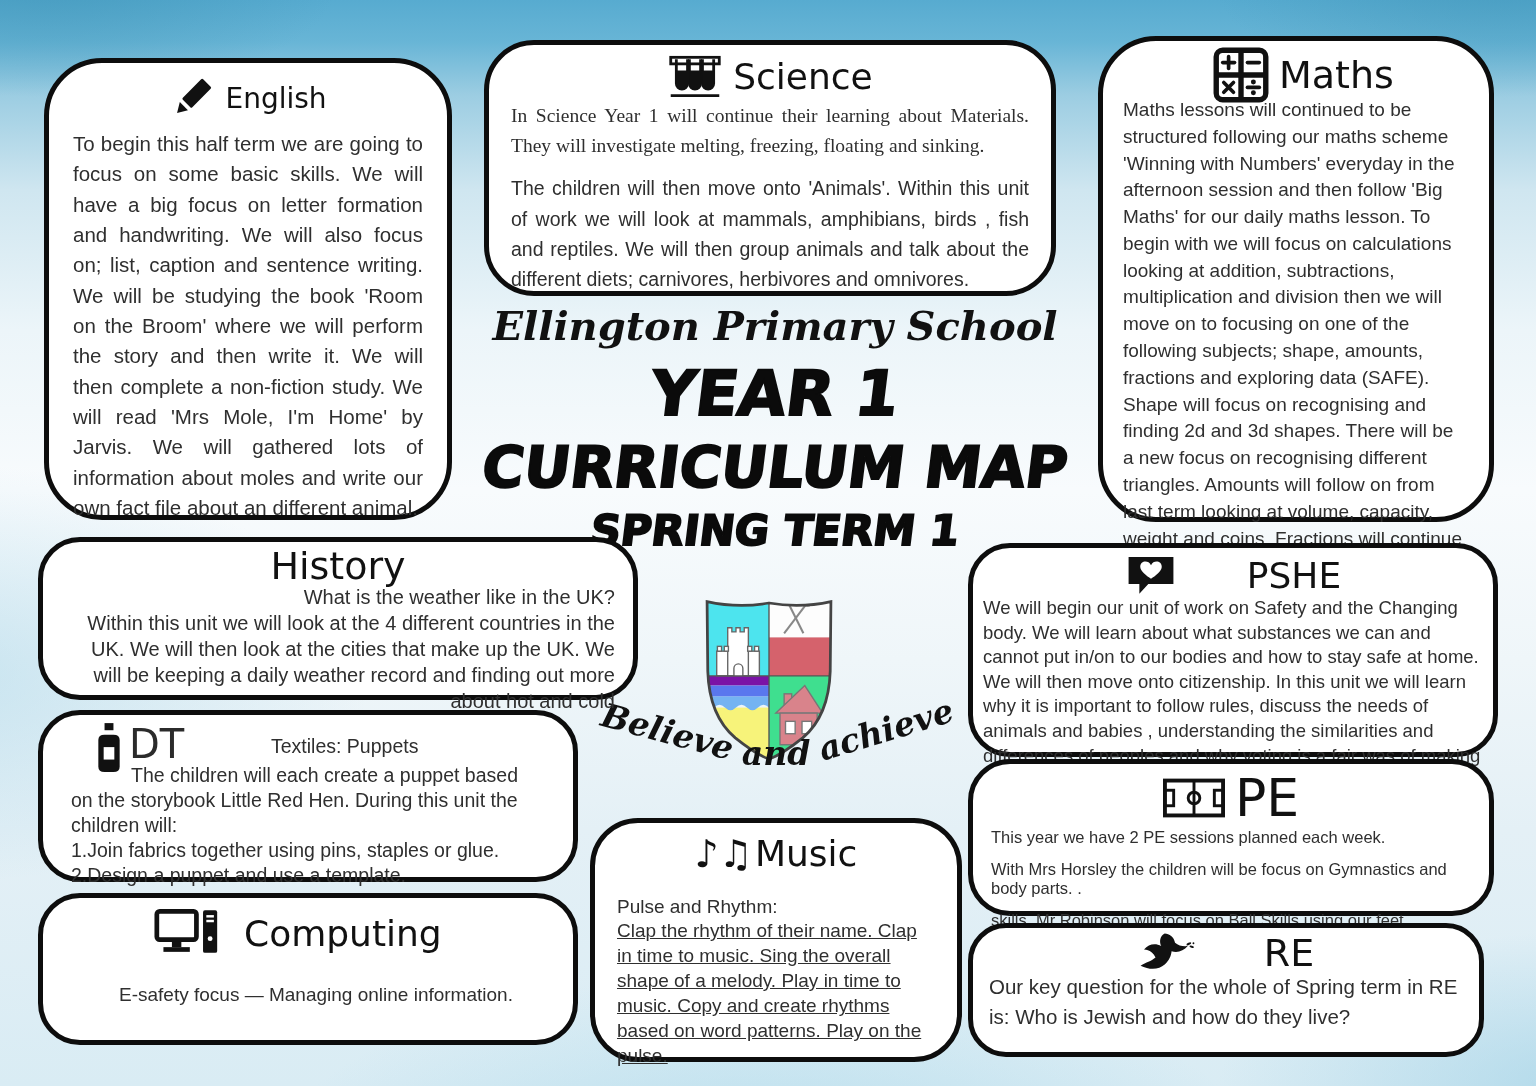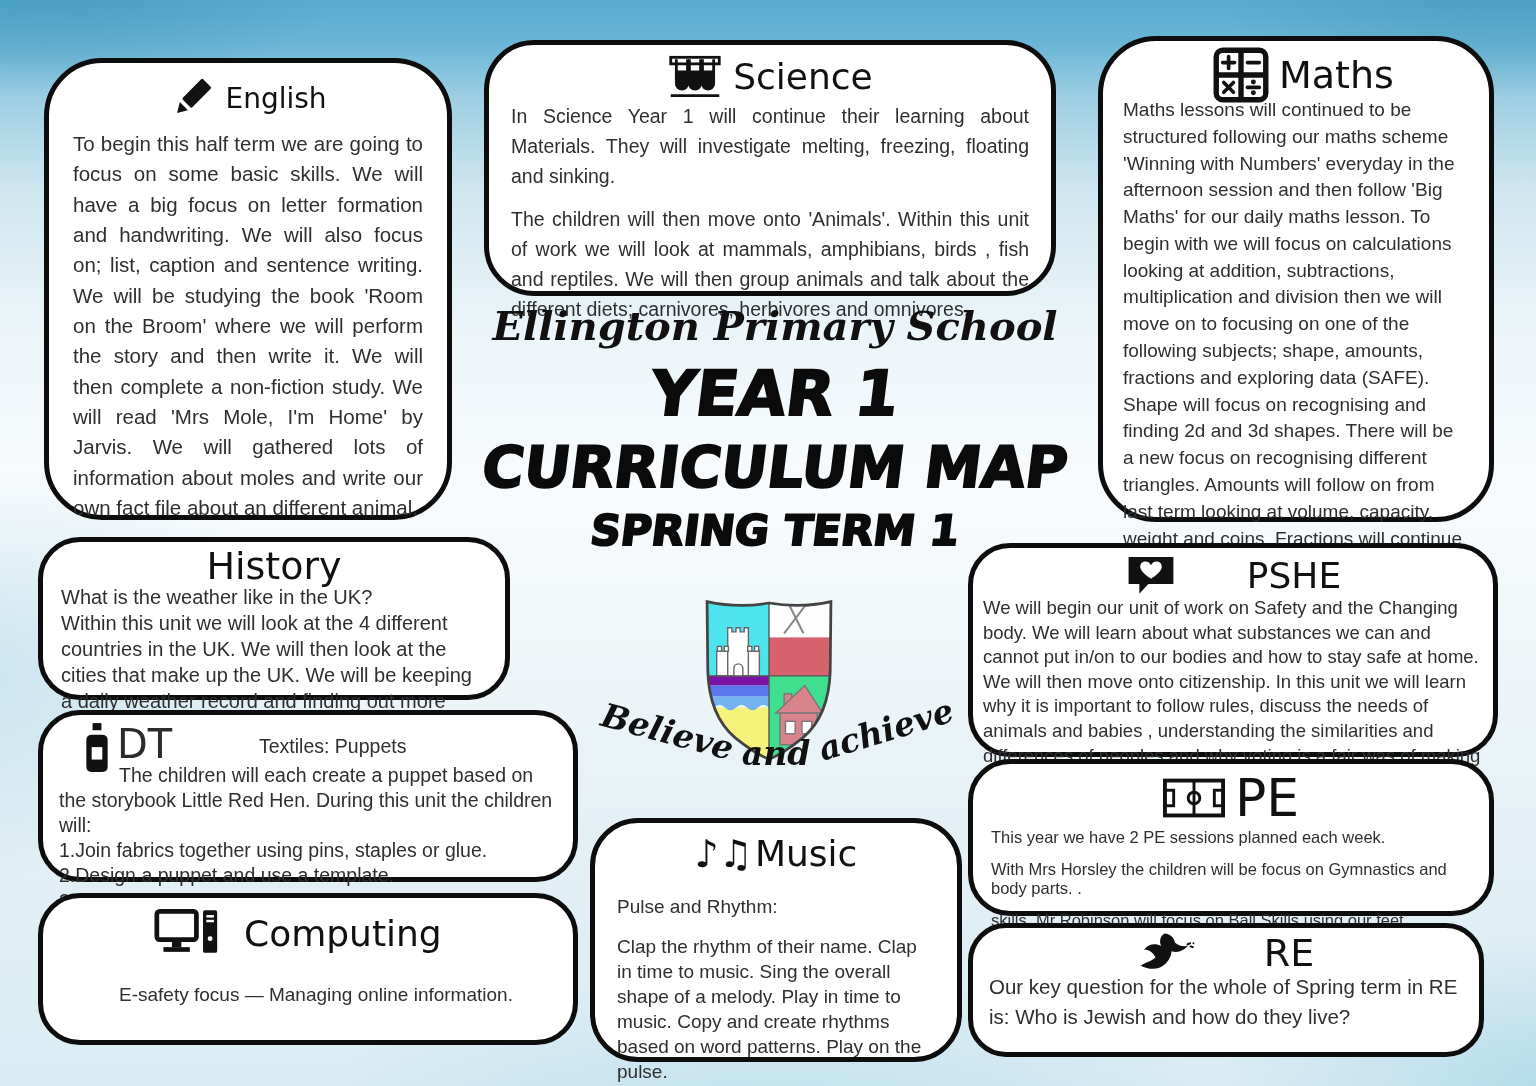--- a/index.html
+++ b/index.html
@@ -68,7 +68,7 @@
     </span>
     <span class="t" style="font-size:36px;">Science</span>
   </div>
-  <div class="body-text just" style="font-size:19.5px;line-height:1.55;margin-top:2px;">In Science Year 1 will continue their learning about Materials. They will investigate melting, freezing, floating and sinking.</div>
+  <div class="body-text just" style="font-size:19.5px;line-height:1.55;margin-top:2px;font-family:Liberation Serif, serif;">In Science Year 1 will continue their learning about Materials. They will investigate melting, freezing, floating and sinking.</div>
   <div class="body-text just" style="font-size:19.5px;line-height:1.55;margin-top:12px;">The children will then move onto 'Animals'. Within this unit of work we will look at mammals, amphibians, birds , fish and reptiles. We will then group animals and talk about the different diets; carnivores, herbivores and omnivores.</div>
 </div>
 

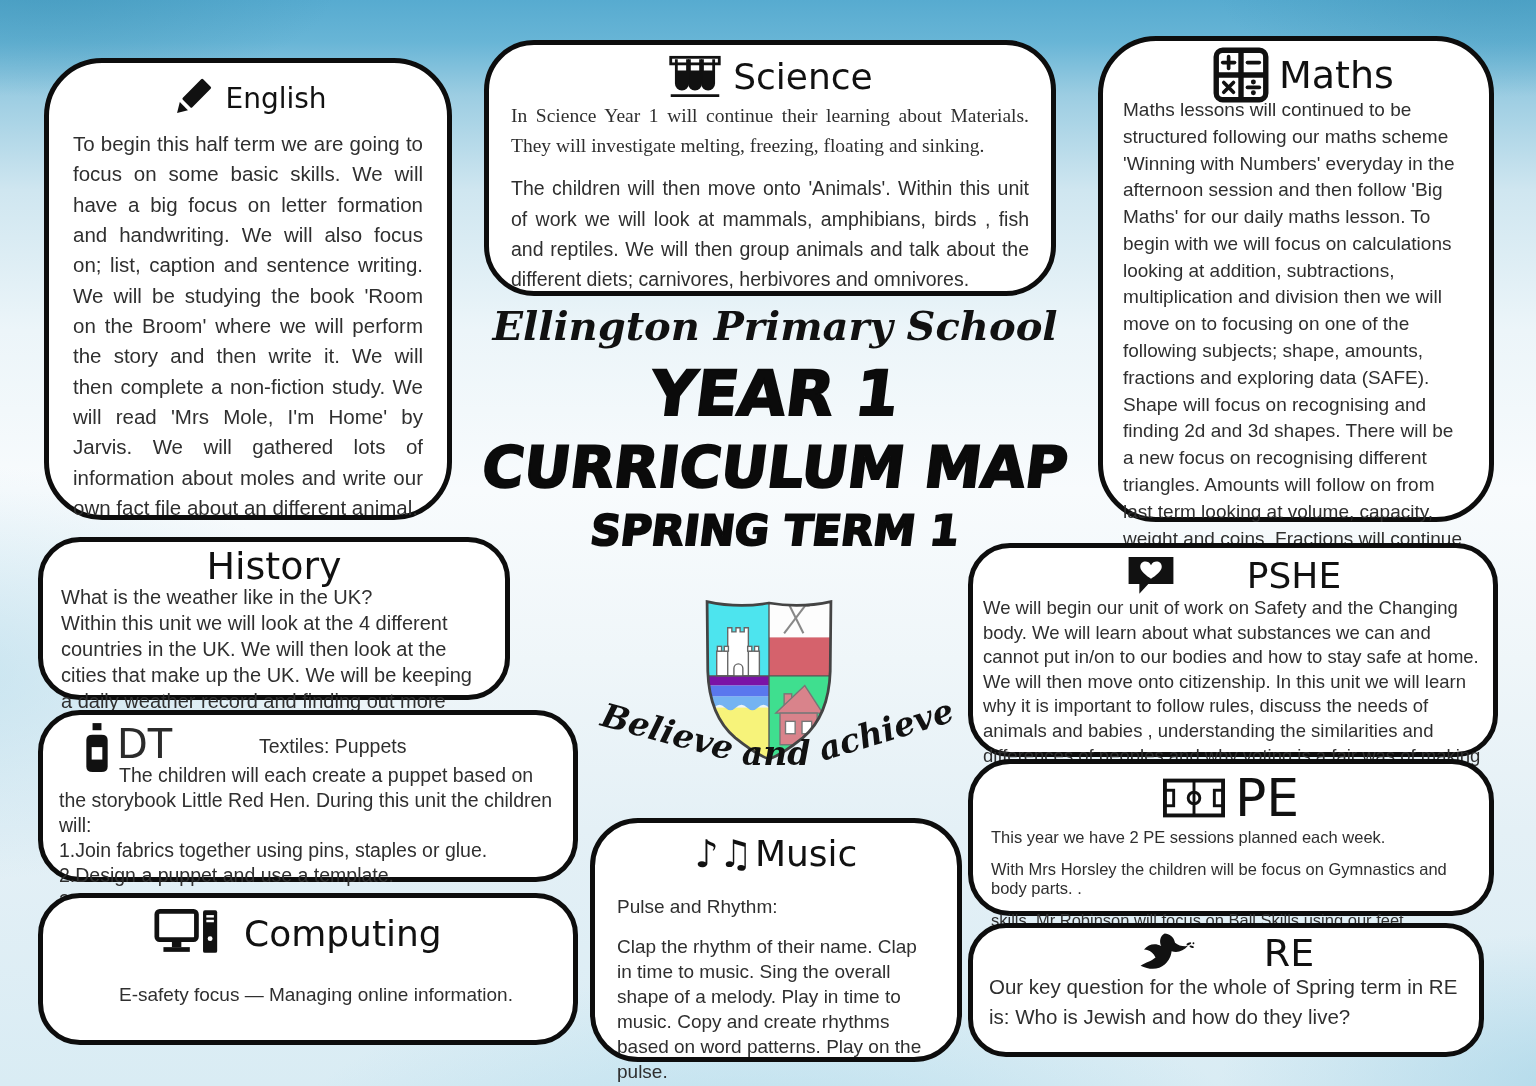--- a/index.html
+++ b/index.html
@@ -158,7 +158,7 @@
   <span style="transform:rotate(-17deg) translateY(-6px);">achieve</span>
 </div>
 
-<div class="card" style="left:38px;top:537px;width:472px;height:163px;border-radius:42px;padding:2px 18px;">
+<div class="card" style="left:38px;top:537px;width:600px;height:163px;border-radius:42px;padding:2px 18px;text-align:right;">
   <div class="hdr">
     <span class="t" style="font-size:38px;">History</span>
   </div>

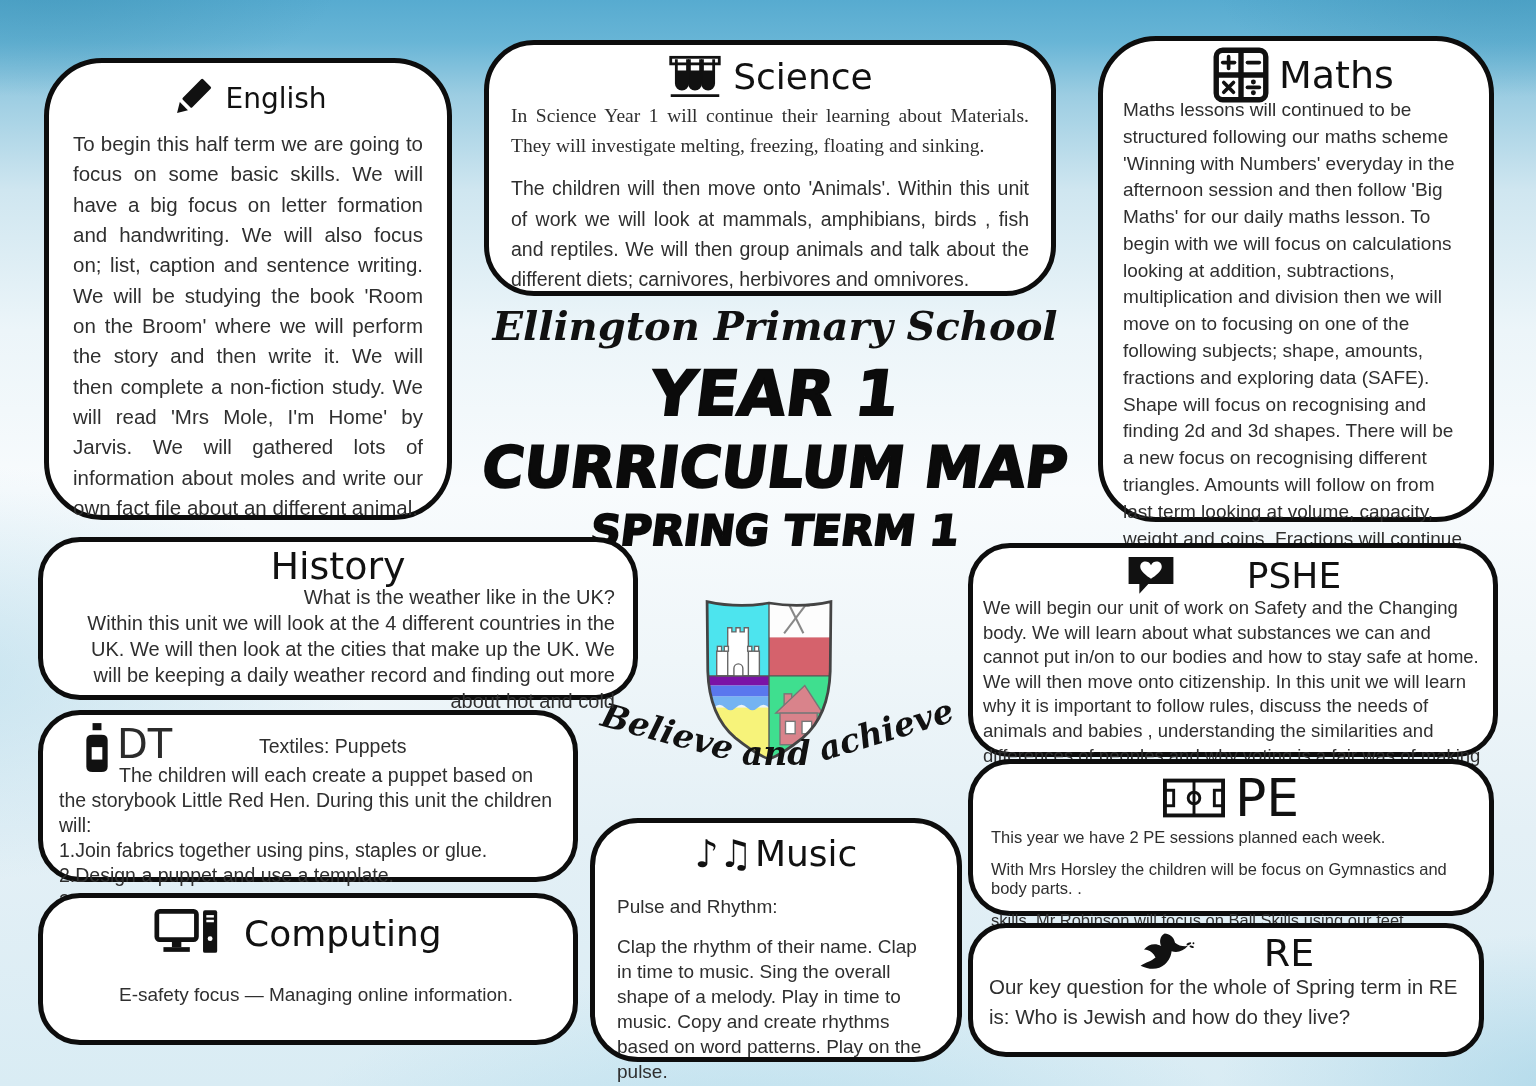--- a/index.html
+++ b/index.html
@@ -166,7 +166,7 @@
   <div class="body-text" style="font-size:20px;line-height:1.3;">Within this unit we will look at the 4 different countries in the UK. We will then look at the cities that make up the UK. We will be keeping a daily weather record and finding out more about hot and cold</div>
 </div>
 
-<div class="card" style="left:38px;top:710px;width:540px;height:172px;border-radius:42px;padding:6px 16px;">
+<div class="card" style="left:38px;top:710px;width:540px;height:172px;border-radius:42px;padding:6px 28px;">
   <div style="position:relative;height:44px;">
     <span style="position:absolute;left:22px;top:2px;">
       <svg width="32" height="50" viewBox="0 0 36 56">

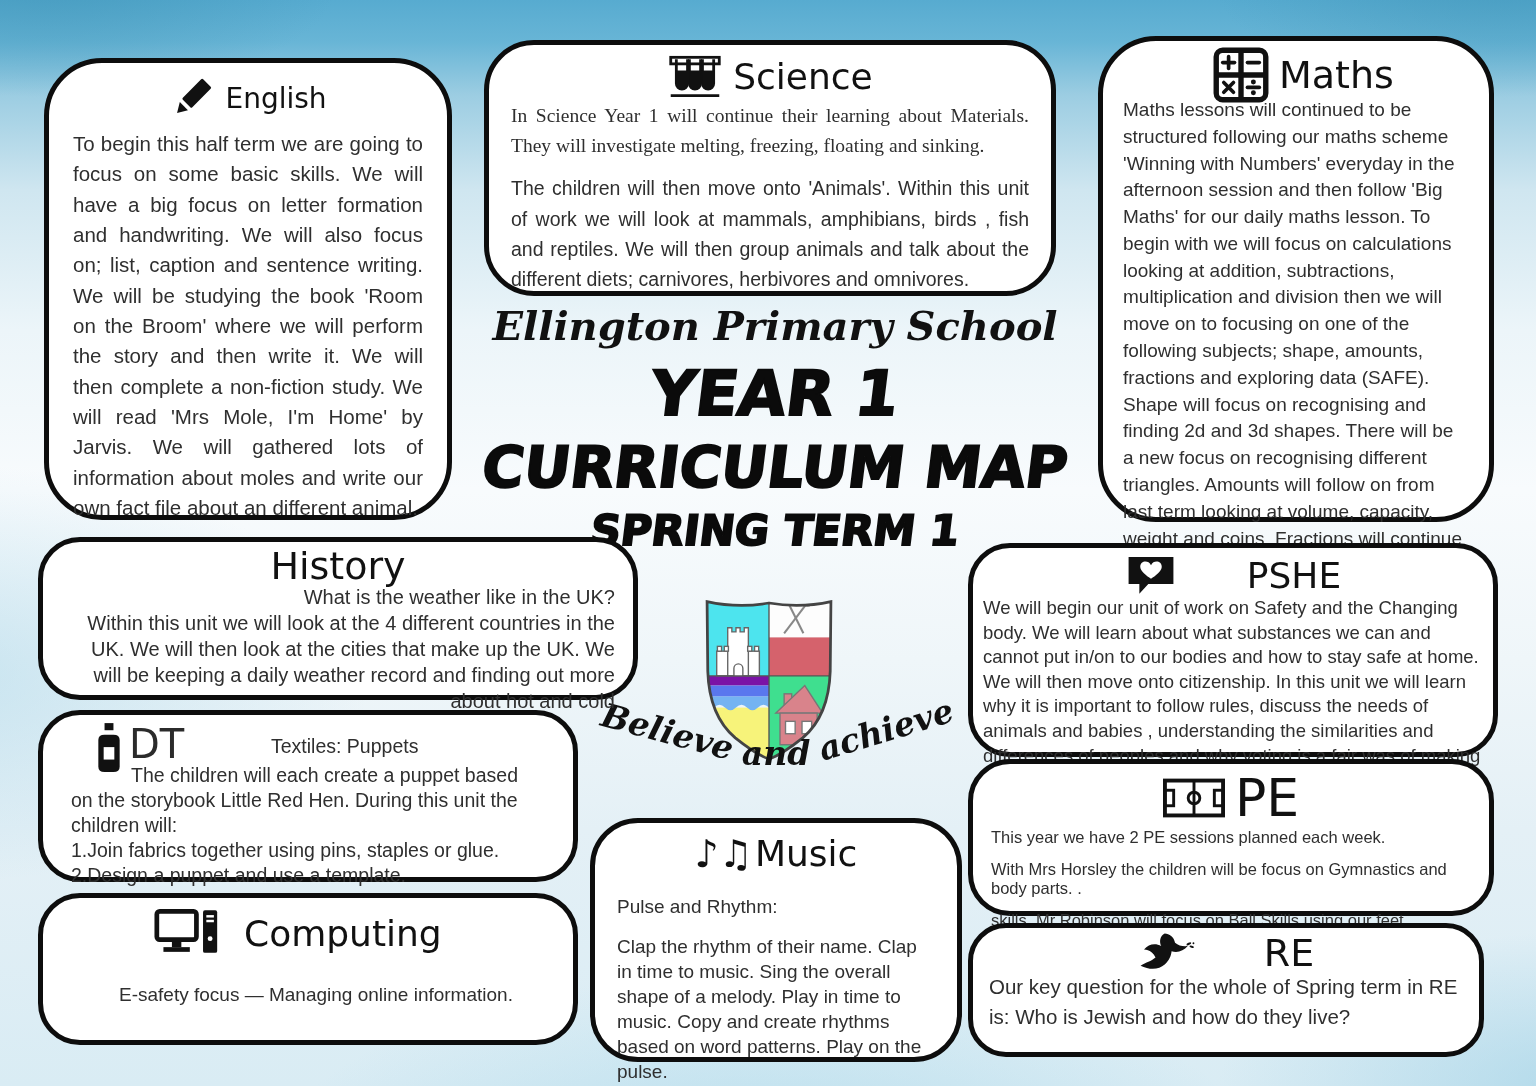--- a/index.html
+++ b/index.html
@@ -208,7 +208,7 @@
     <span class="t" style="font-size:36px;">Music</span>
   </div>
   <div class="body-text" style="font-size:19px;margin-top:22px;">Pulse and Rhythm:</div>
-  <div class="body-text" style="font-size:19px;line-height:1.32;margin-top:16px;">Clap the rhythm of their name. Clap in time to music. Sing the overall shape of a melody. Play in time to music. Copy and create rhythms based on word patterns. Play on the pulse.</div>
+  <div class="body-text" style="font-size:19px;line-height:1.32;text-decoration:underline;">Clap the rhythm of their name. Clap in time to music. Sing the overall shape of a melody. Play in time to music. Copy and create rhythms based on word patterns. Play on the pulse.</div>
 </div>
 
 <div class="card" style="left:968px;top:543px;width:530px;height:214px;border-radius:42px;padding:6px 10px;">

